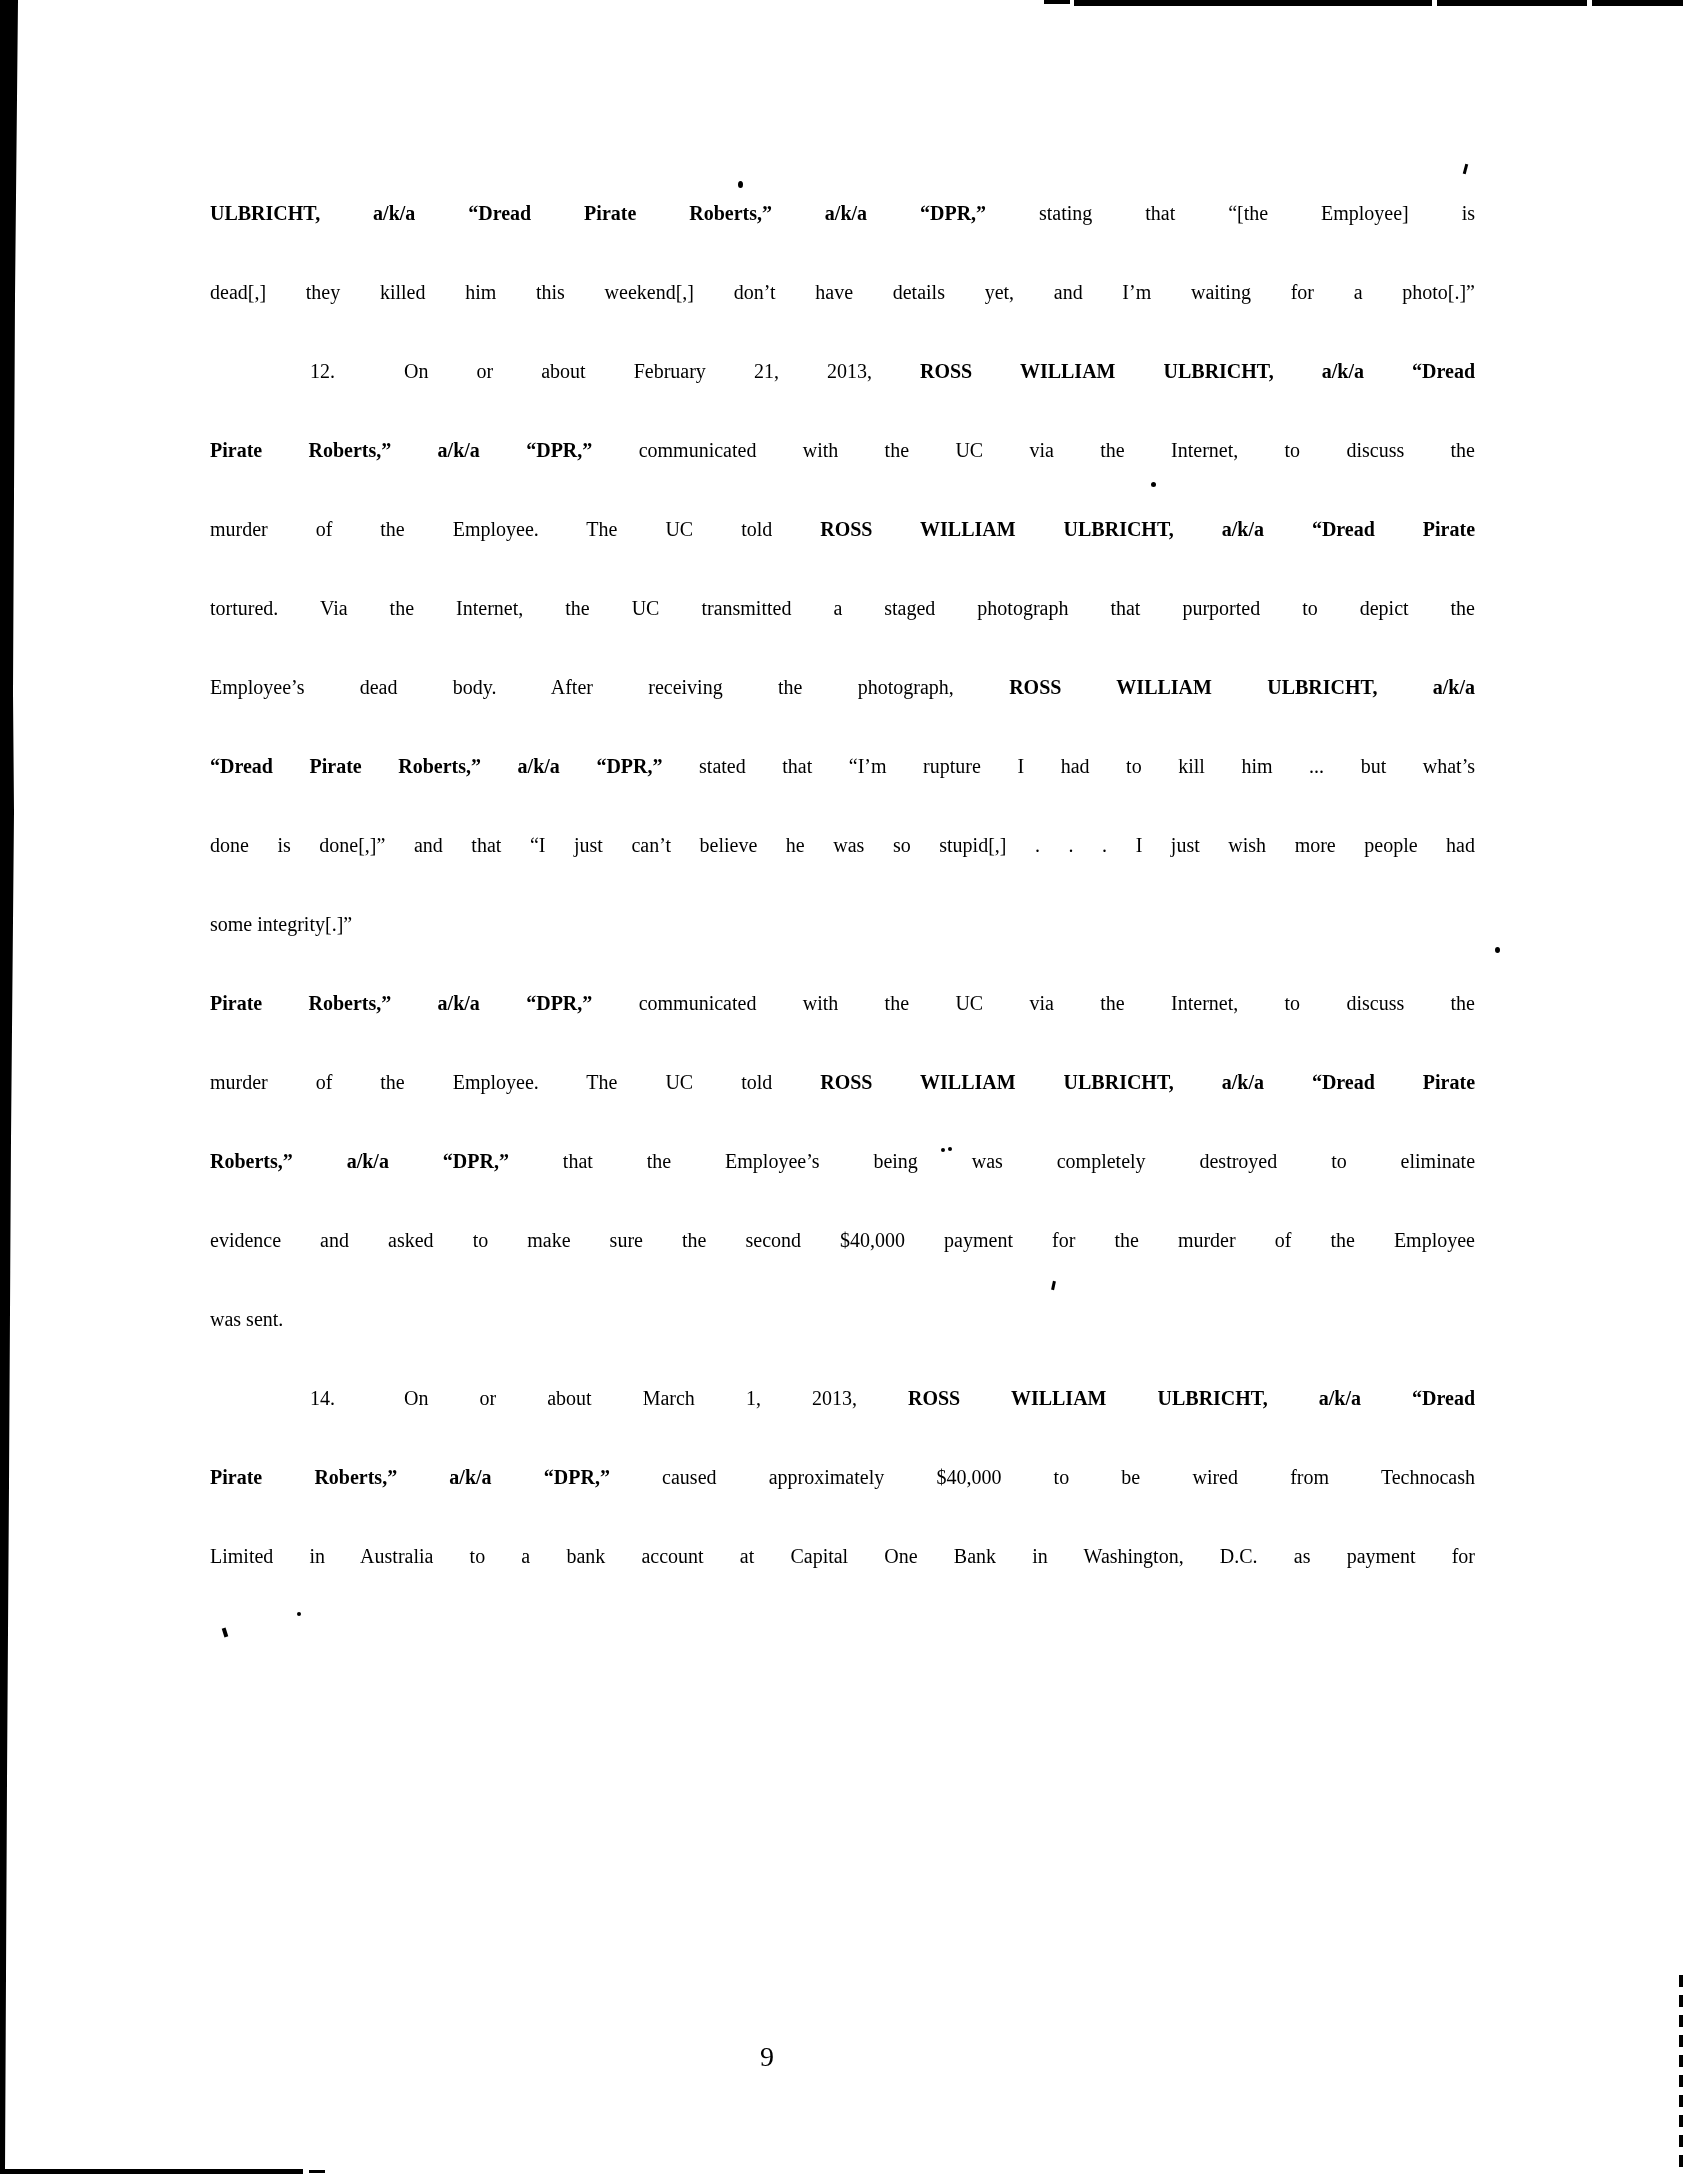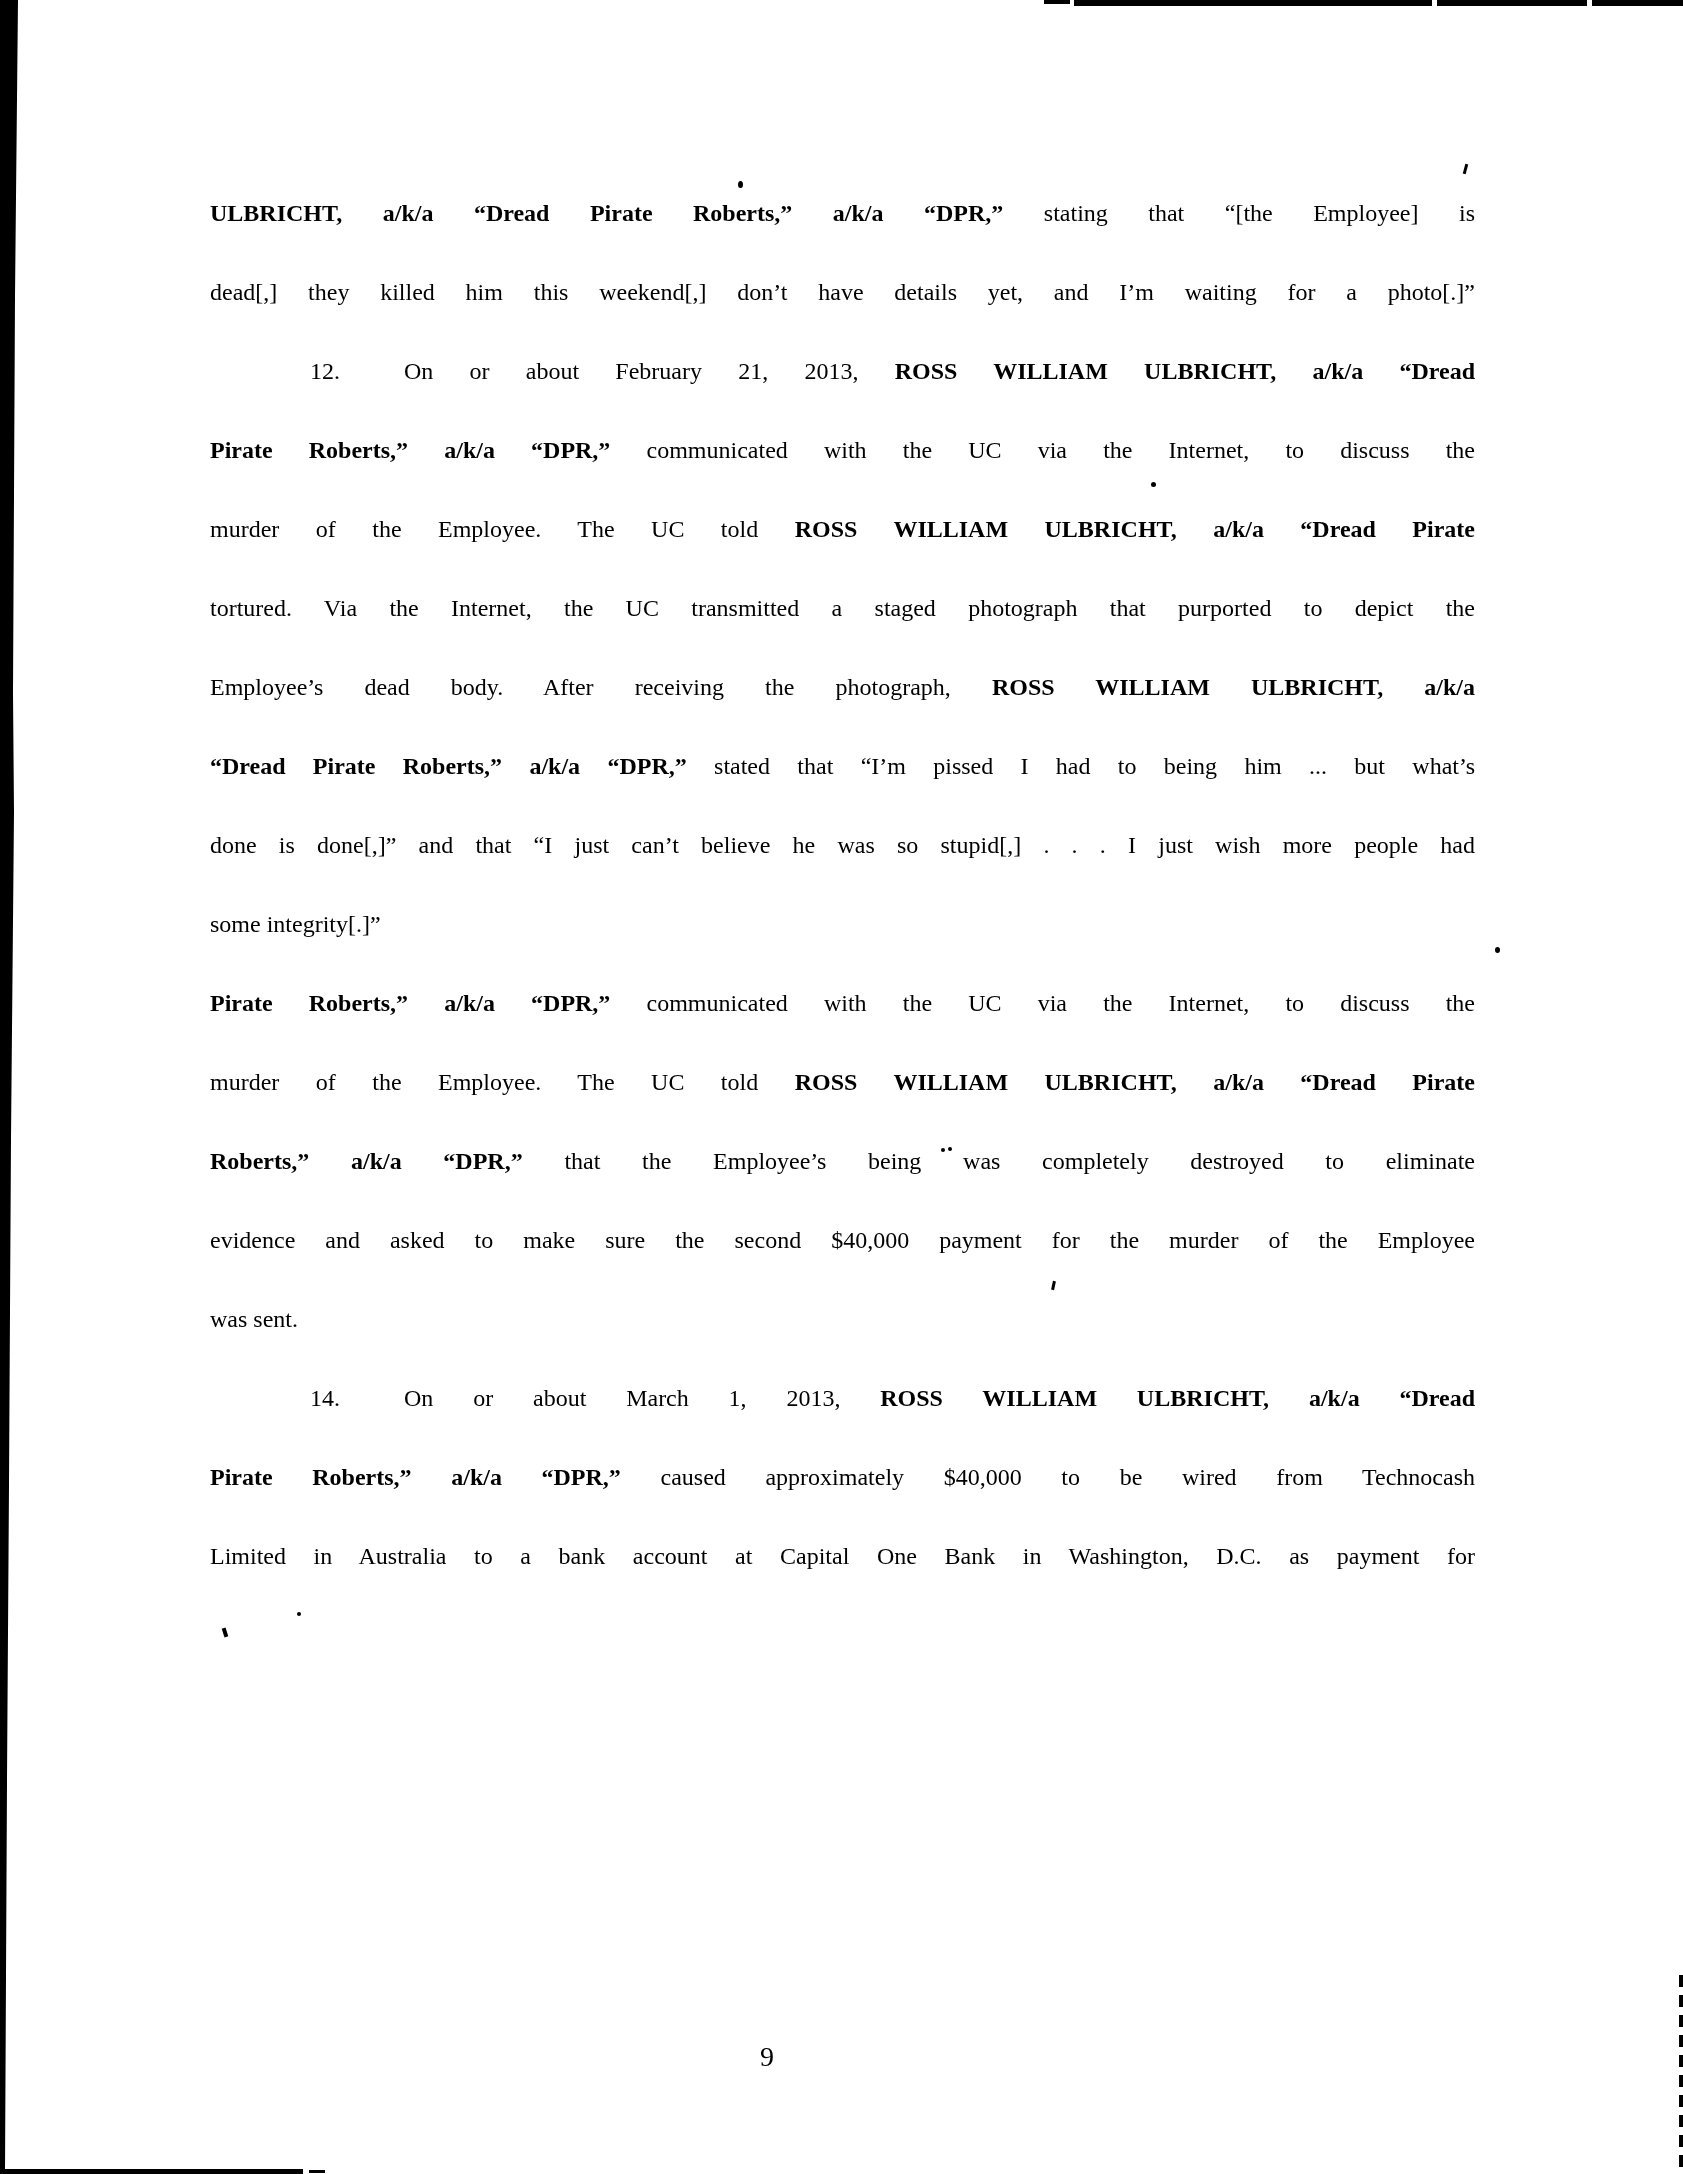--- a/index.html
+++ b/index.html
@@ -17,7 +17,7 @@
   .text-block {
     position: absolute;
     left: 210px; top: 174px; width: 1265px;
-    font-size: 24px;
+    font-size: 20px;
   }
   .line {
     height: 79px; line-height: 79px;

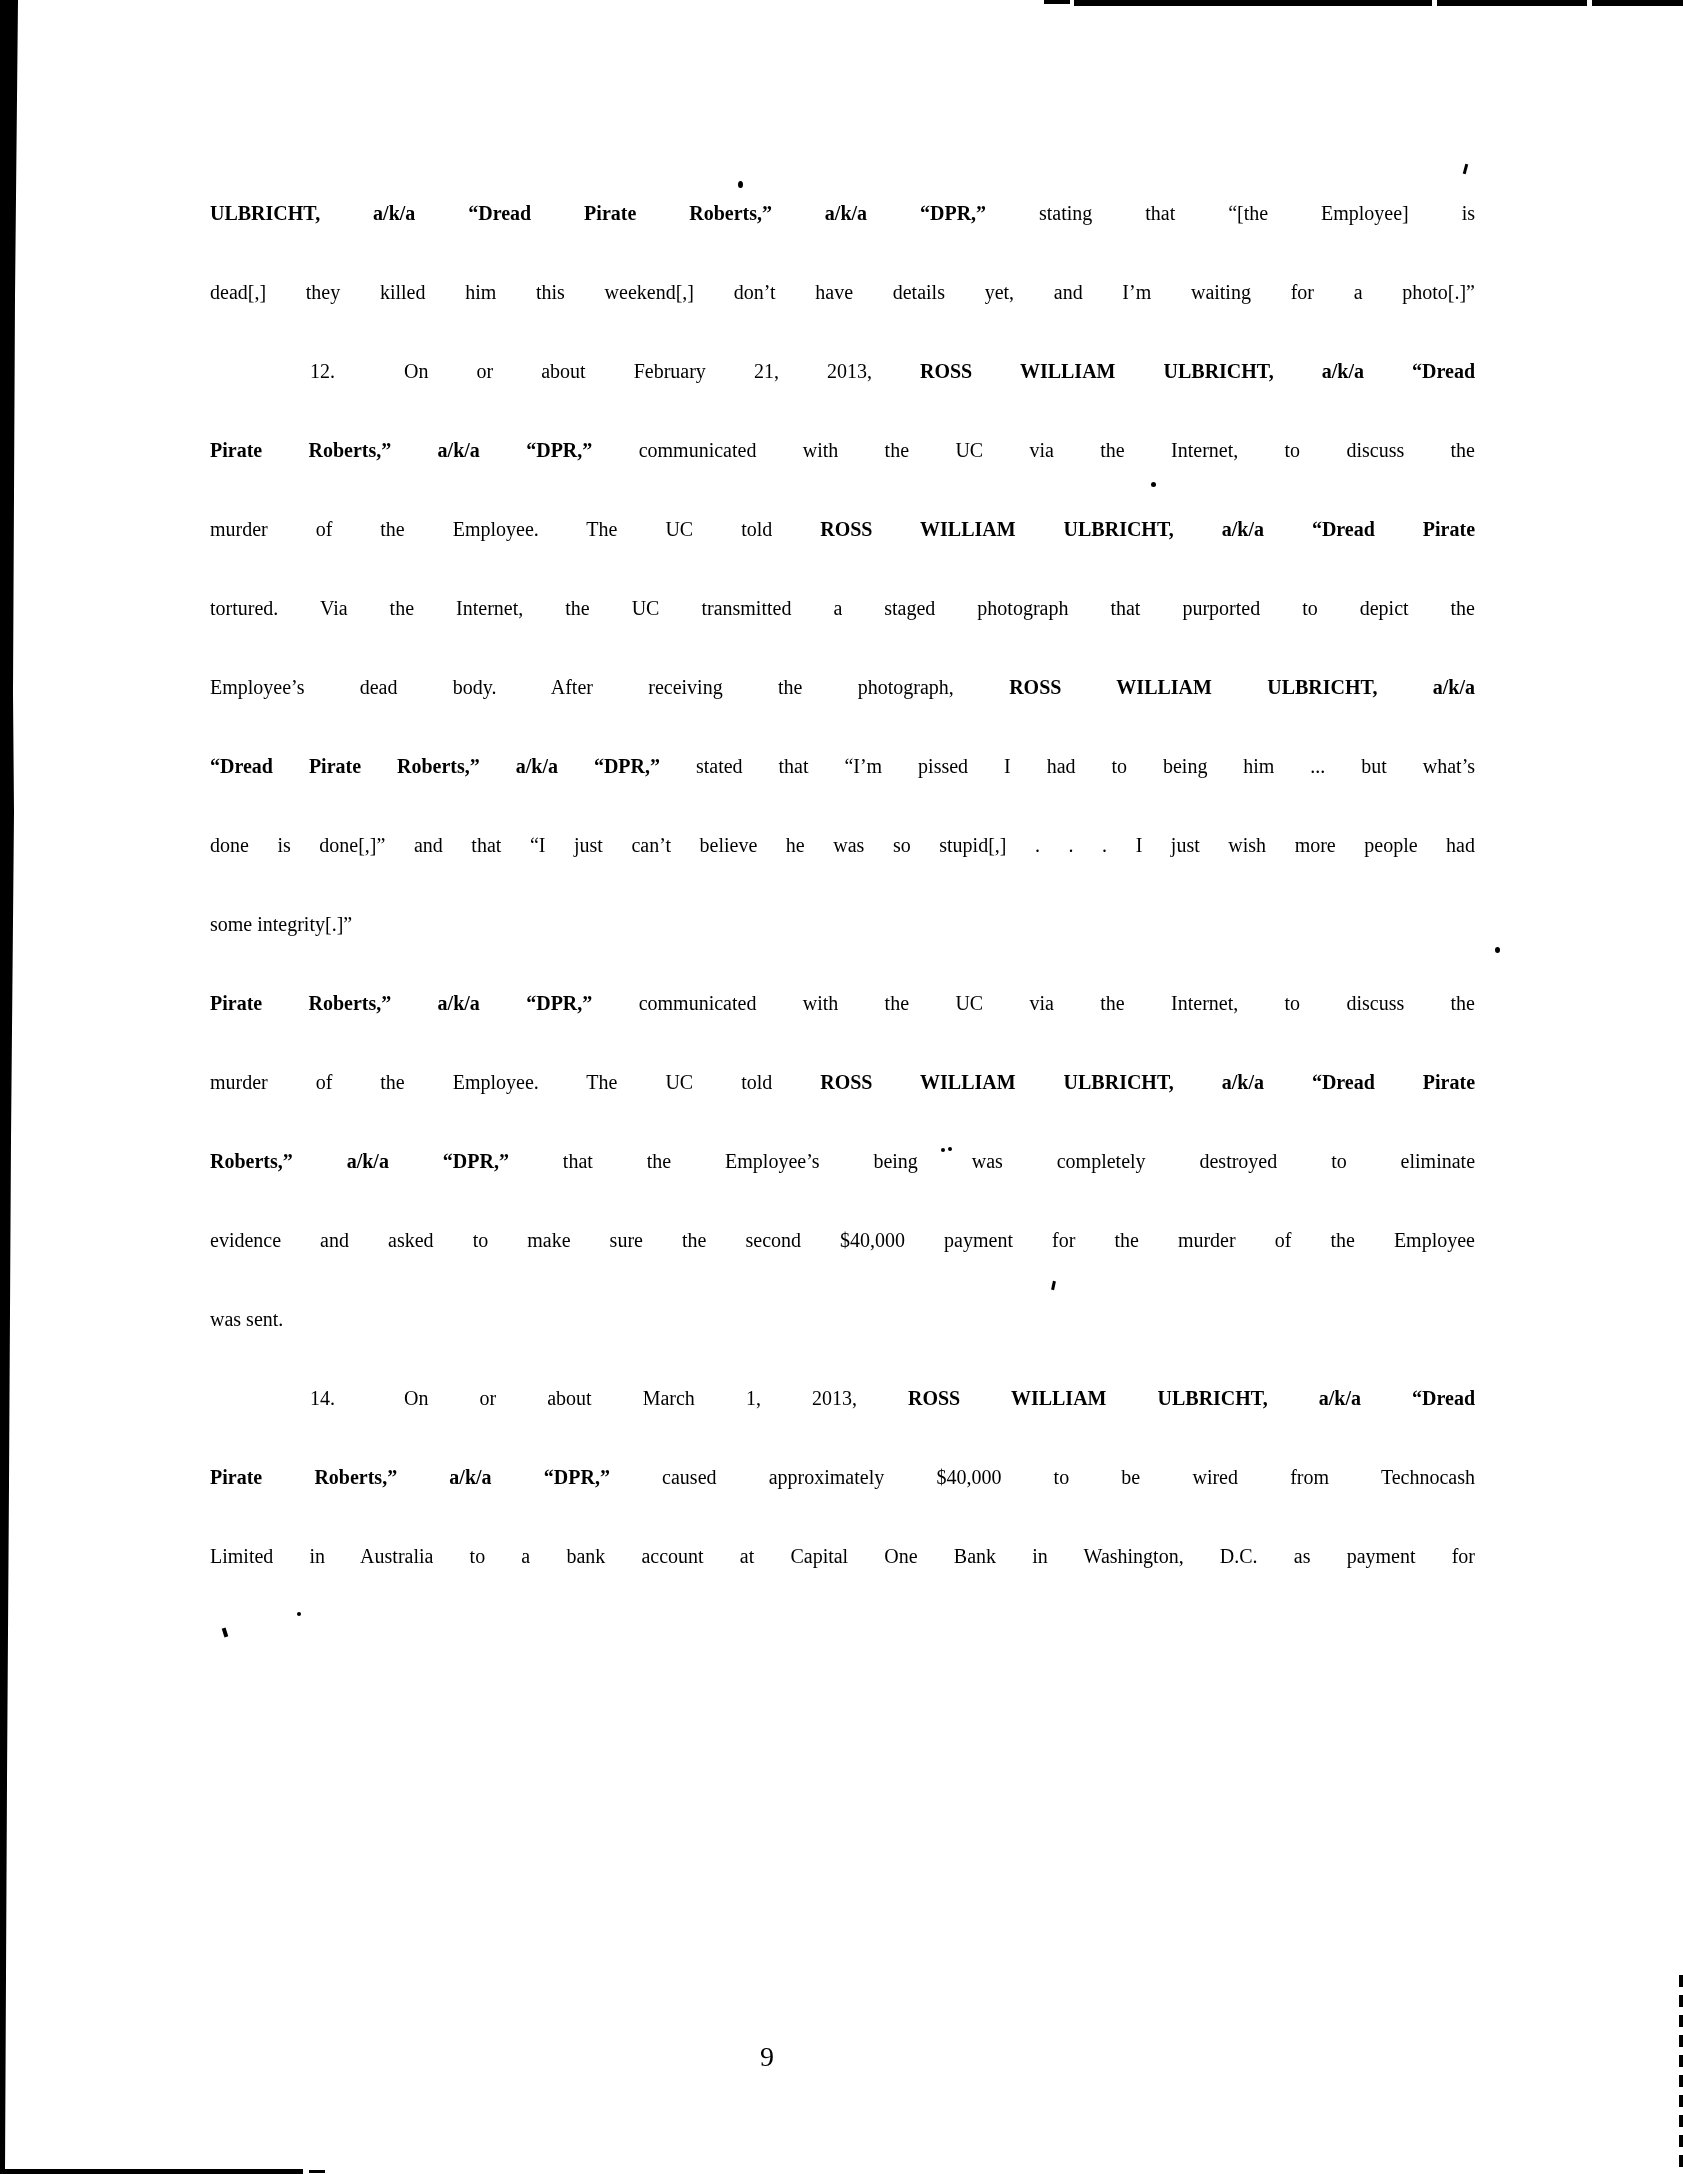--- a/index.html
+++ b/index.html
@@ -88,7 +88,7 @@
       <div class="line"><span>murder of the Employee.  The UC told </span><b>ROSS WILLIAM ULBRICHT, a/k/a “Dread Pirate</b></div>
       <div class="line"><span>tortured.  Via the Internet, the UC transmitted a staged photograph that purported to depict the</span></div>
       <div class="line"><span>Employee’s dead body.  After receiving the photograph, </span><b>ROSS WILLIAM ULBRICHT, a/k/a</b></div>
-      <div class="line"><b>“Dread Pirate Roberts,” a/k/a “DPR,”</b><span> stated that “I’m pissed I had to being him ... but what’s</span></div>
+      <div class="line"><b>“Dread Pirate Roberts,” a/k/a “DPR,”</b><span> stated that “I’m rupture I had to kill him ... but what’s</span></div>
       <div class="line"><span>done is done[,]” and that “I just can’t believe he was so stupid[,] . . . I just wish more people had</span></div>
       <div class="line short"><span>some integrity[.]”</span></div>
       <div class="line"><b>Pirate Roberts,” a/k/a “DPR,”</b><span> communicated with the UC via the Internet, to discuss the</span></div>

